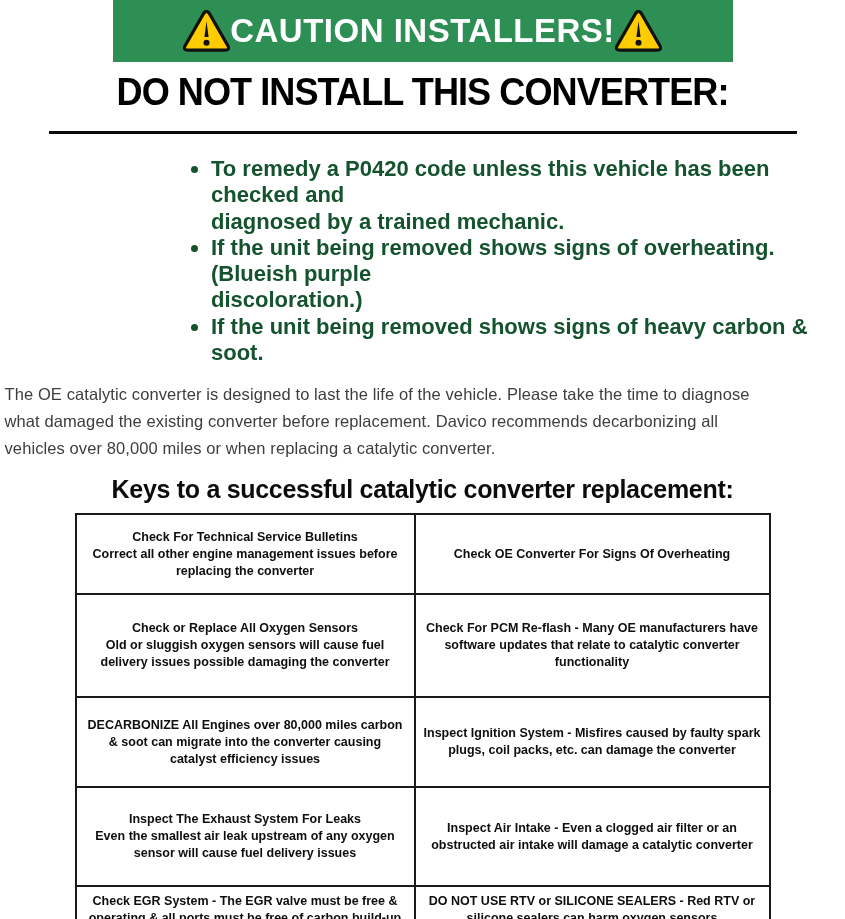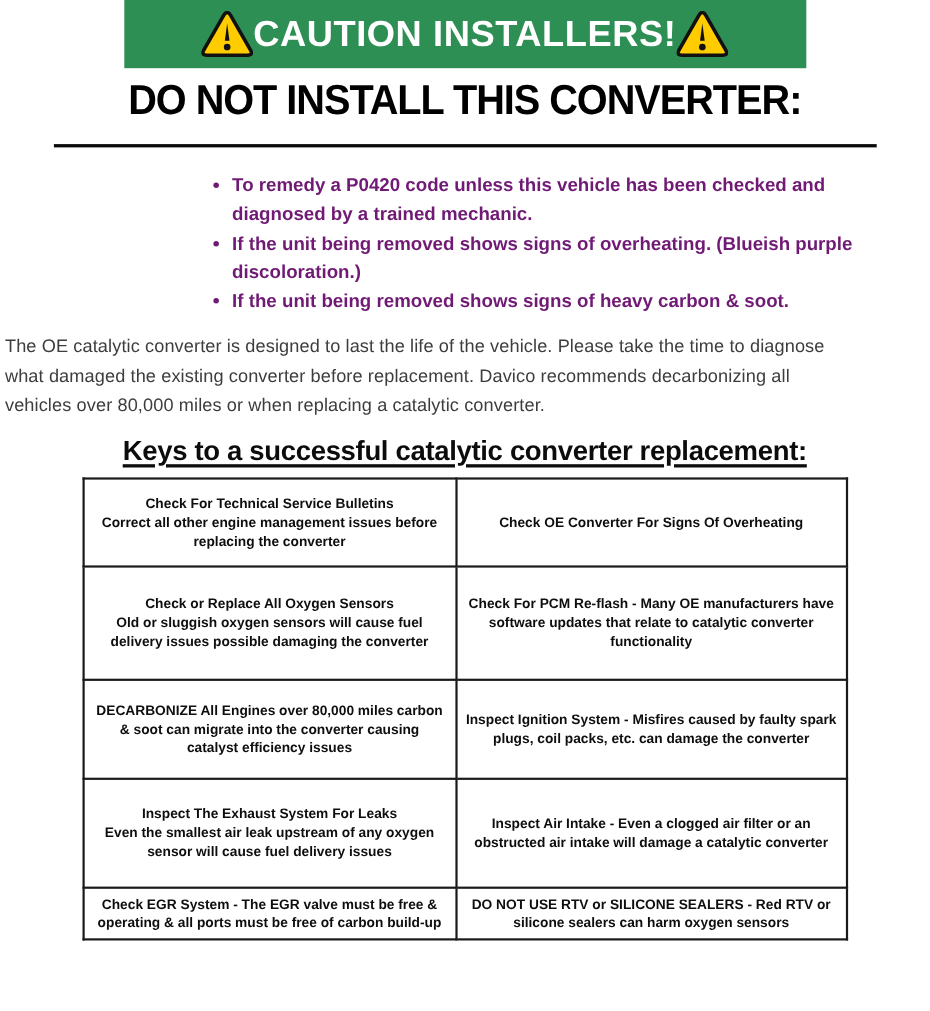--- a/index.html
+++ b/index.html
@@ -53,10 +53,10 @@
     list-style: disc outside;
   }
   .warn-list li {
-    font-size: 17px; font-weight: bold;
+    font-size: 22px; font-weight: bold;
     line-height: 26.3px;
     white-space: pre-line;
-    color: #701a75;
+    color: #14532d;
   }
 
   

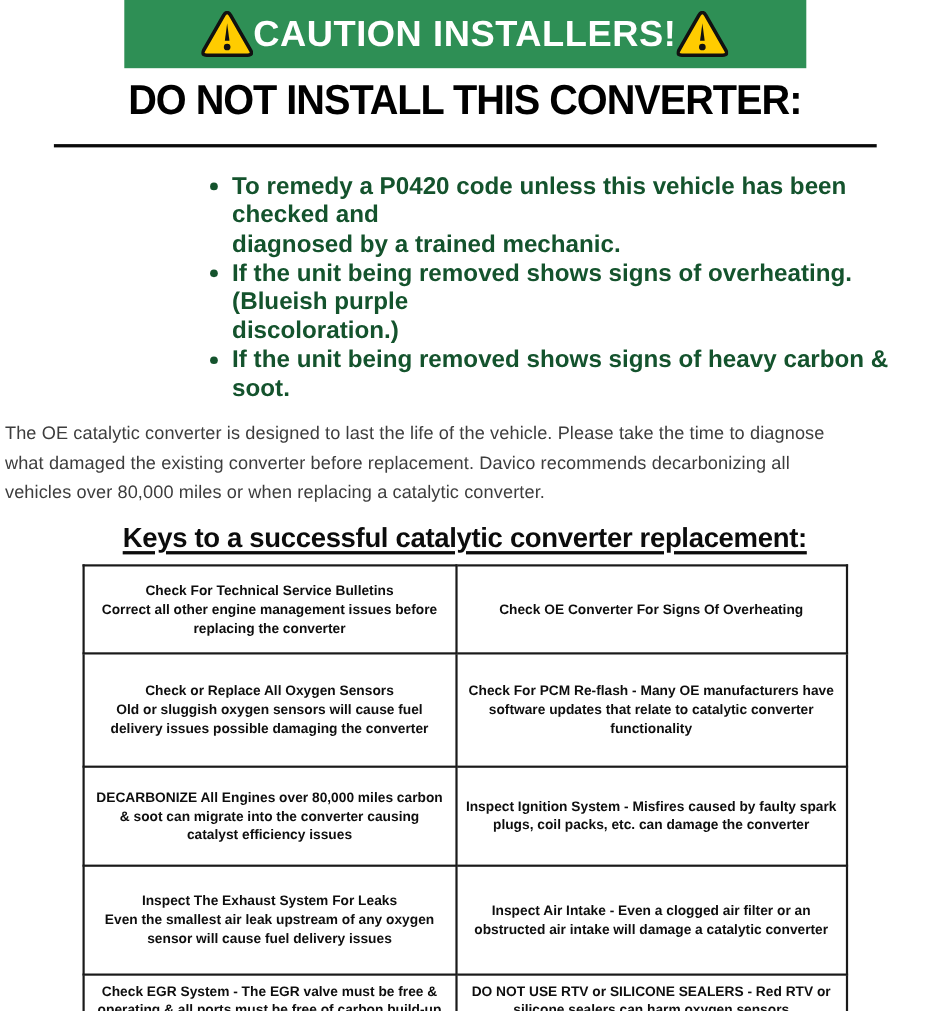--- a/index.html
+++ b/index.html
@@ -77,7 +77,6 @@
     text-align: center;
     font-size: 25px; font-weight: bold;
     color: #0c0c0c;
-    text-decoration: underline;
     text-decoration-thickness: 2.5px;
     text-underline-offset: 4px;
     letter-spacing: -0.3px;

